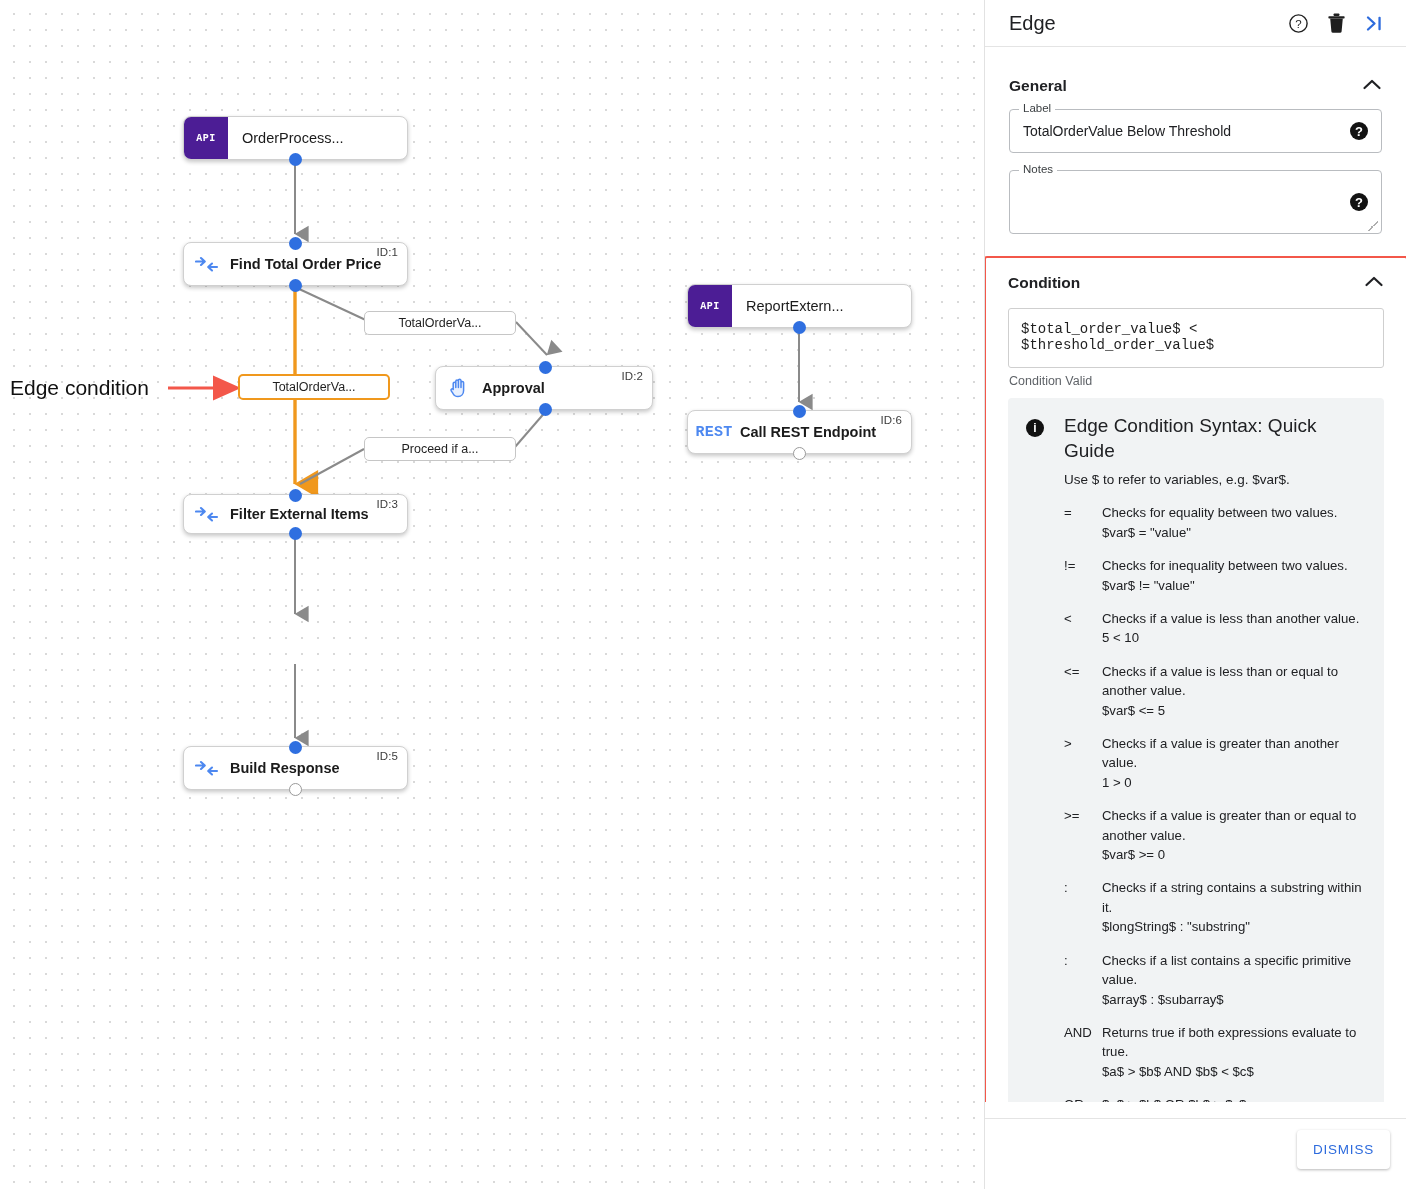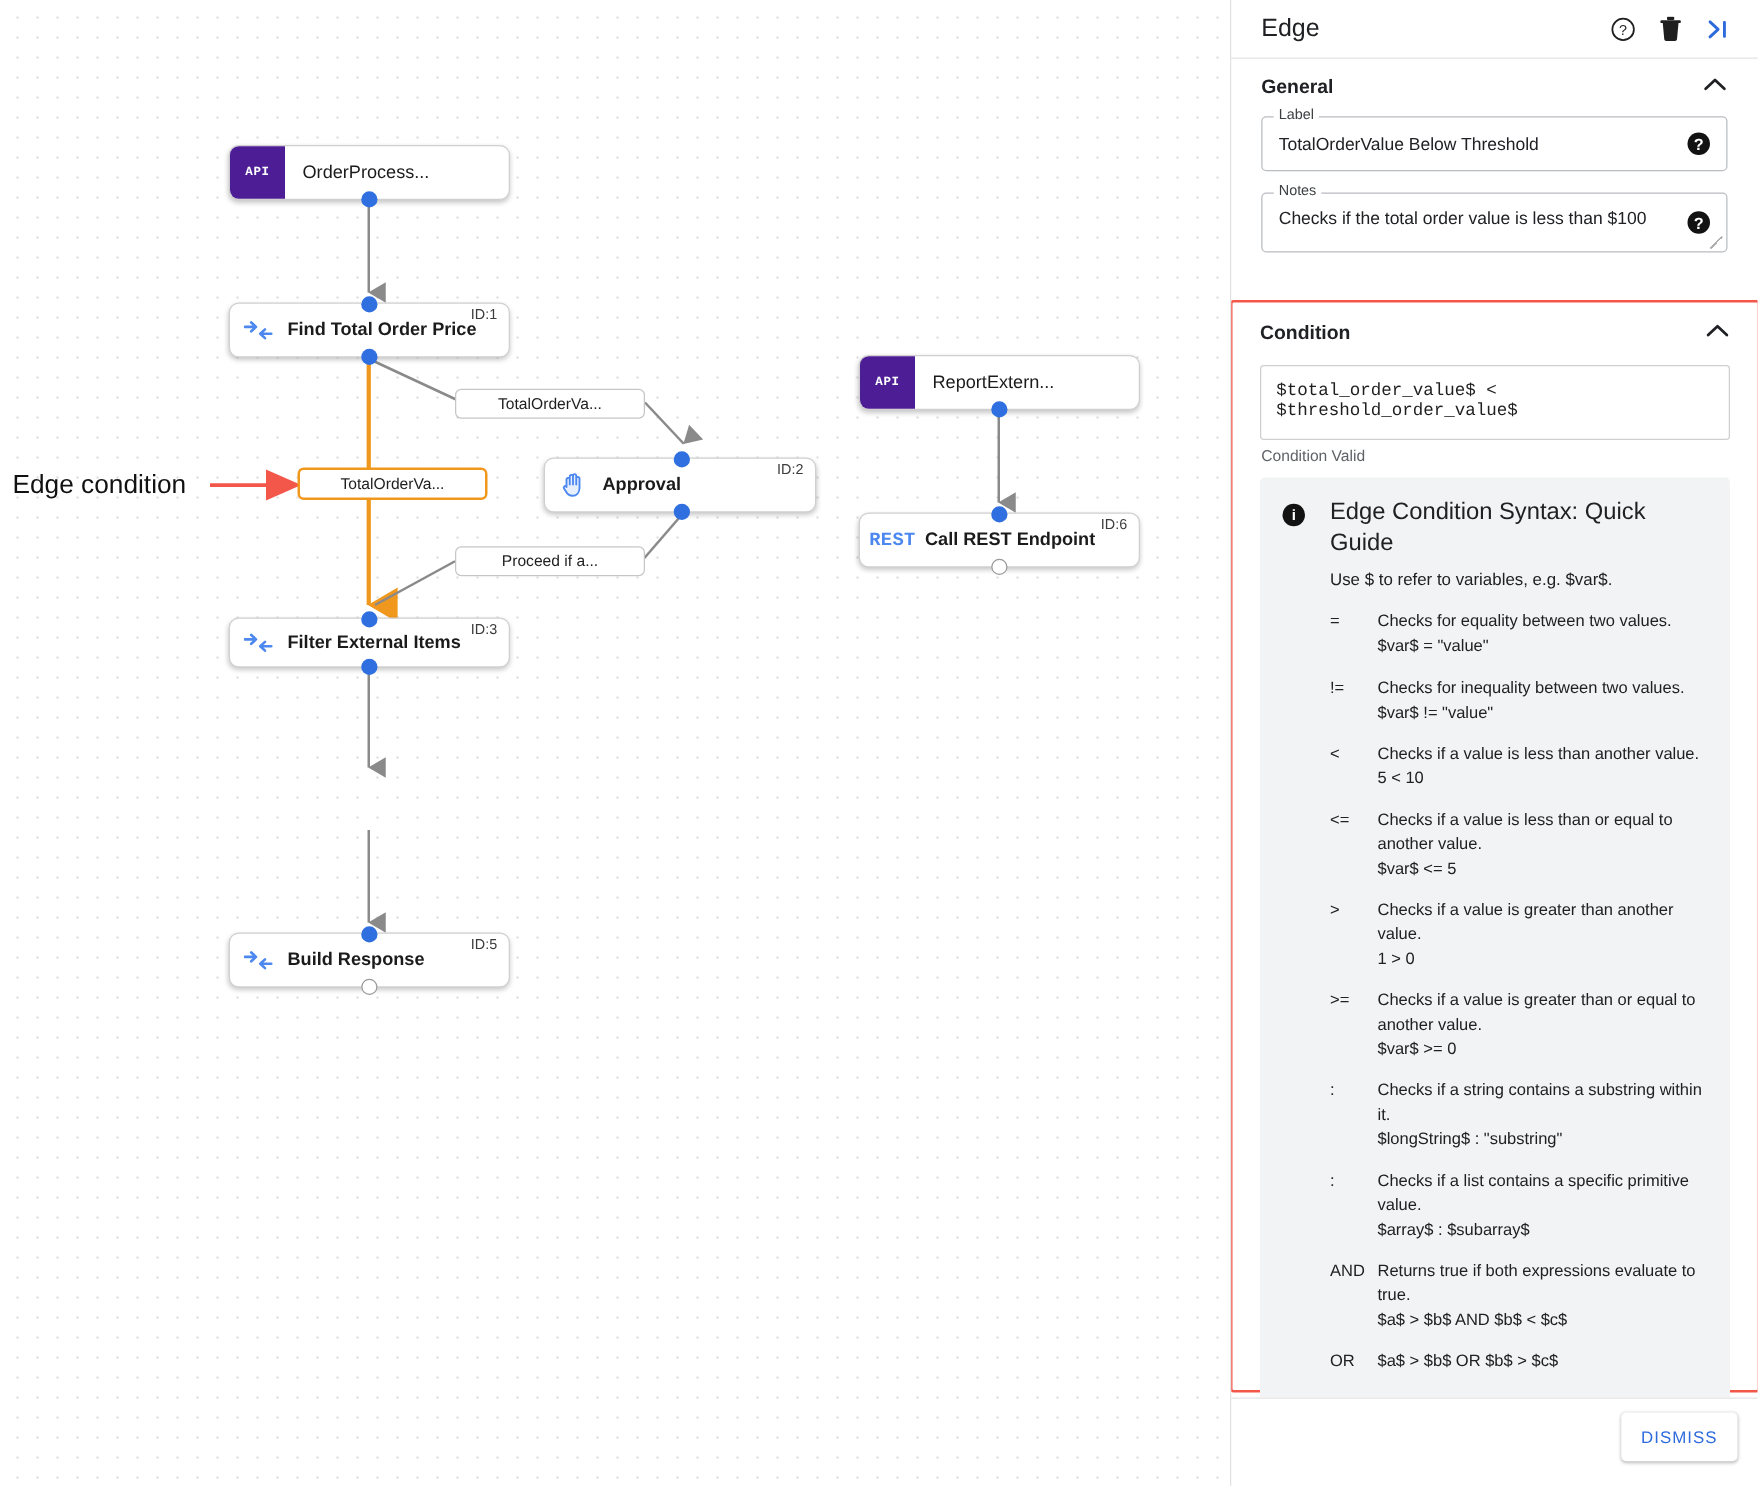--- a/index.html
+++ b/index.html
@@ -110,7 +110,7 @@
     border-left:1px solid #e2e2e2;
     position:relative;
     box-sizing:border-box;
-    display:flex;flex-direction:column;
+    display:flex;flex-direction:column;gap:16px;
   }
   .panel-header{
     height:47px;flex:0 0 47px;

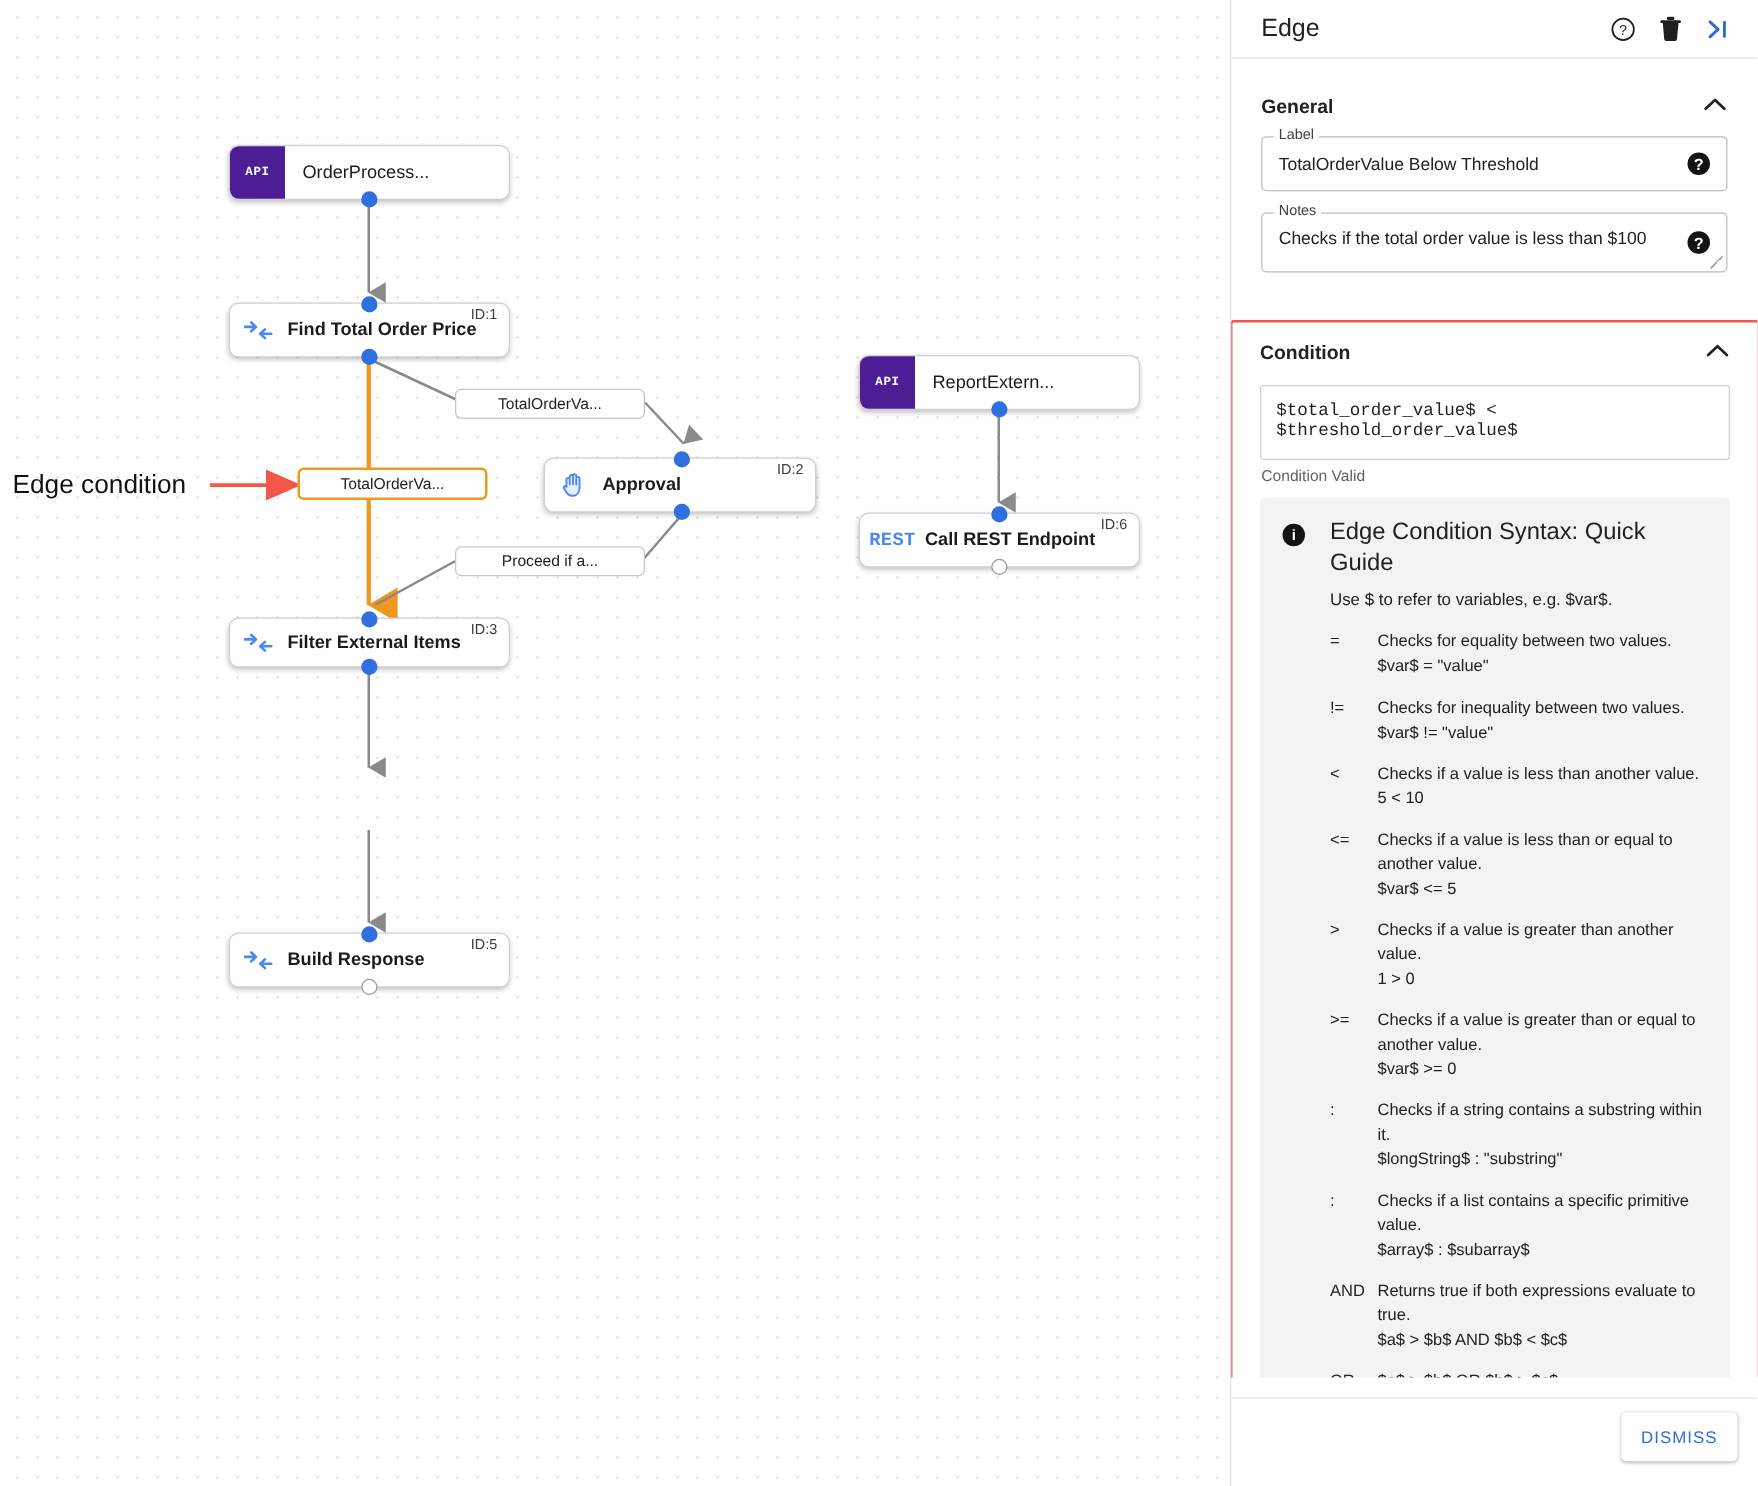--- a/index.html
+++ b/index.html
@@ -151,7 +151,7 @@
     box-sizing:border-box;
   }
   .field.label-field .field-value{padding-top:13px;padding-bottom:13px;}
-  .field.notes-field{height:48px;}
+  .field.notes-field{height:64px;}
   .field.notes-field .field-value{padding-top:11px;}
   .help-dot{
     position:absolute;right:13px;top:50%;transform:translateY(-50%);

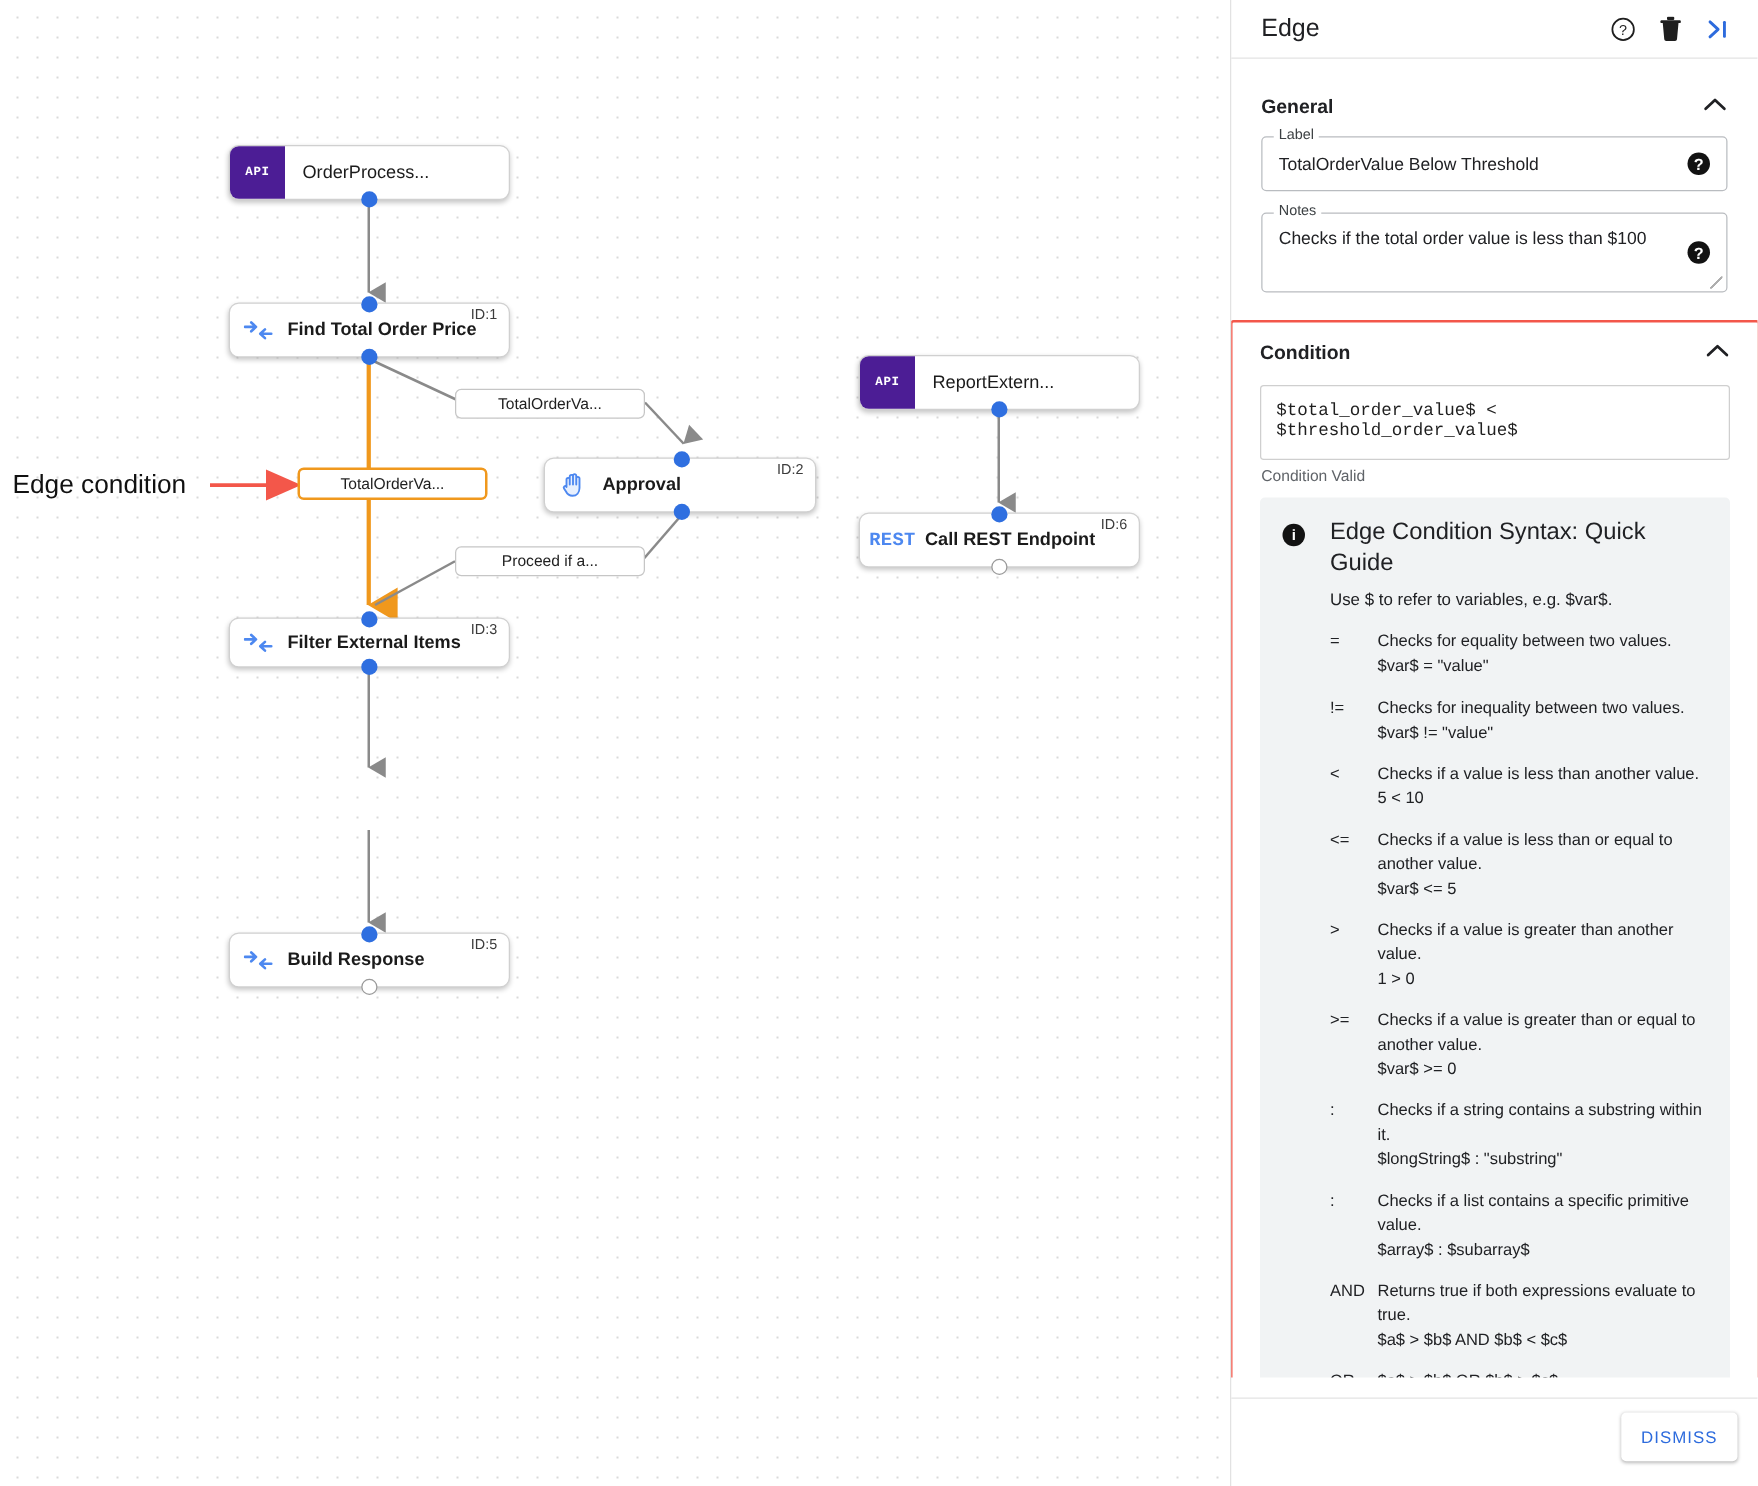--- a/index.html
+++ b/index.html
@@ -405,7 +405,6 @@
 
         <div class="field notes-field">
           <span class="field-label">Notes</span>
-          <div class="field-value">Checks if the total order value is less than $100</div>
           <span class="help-dot">?</span>
           <span class="resize-grip"></span>
         </div>

